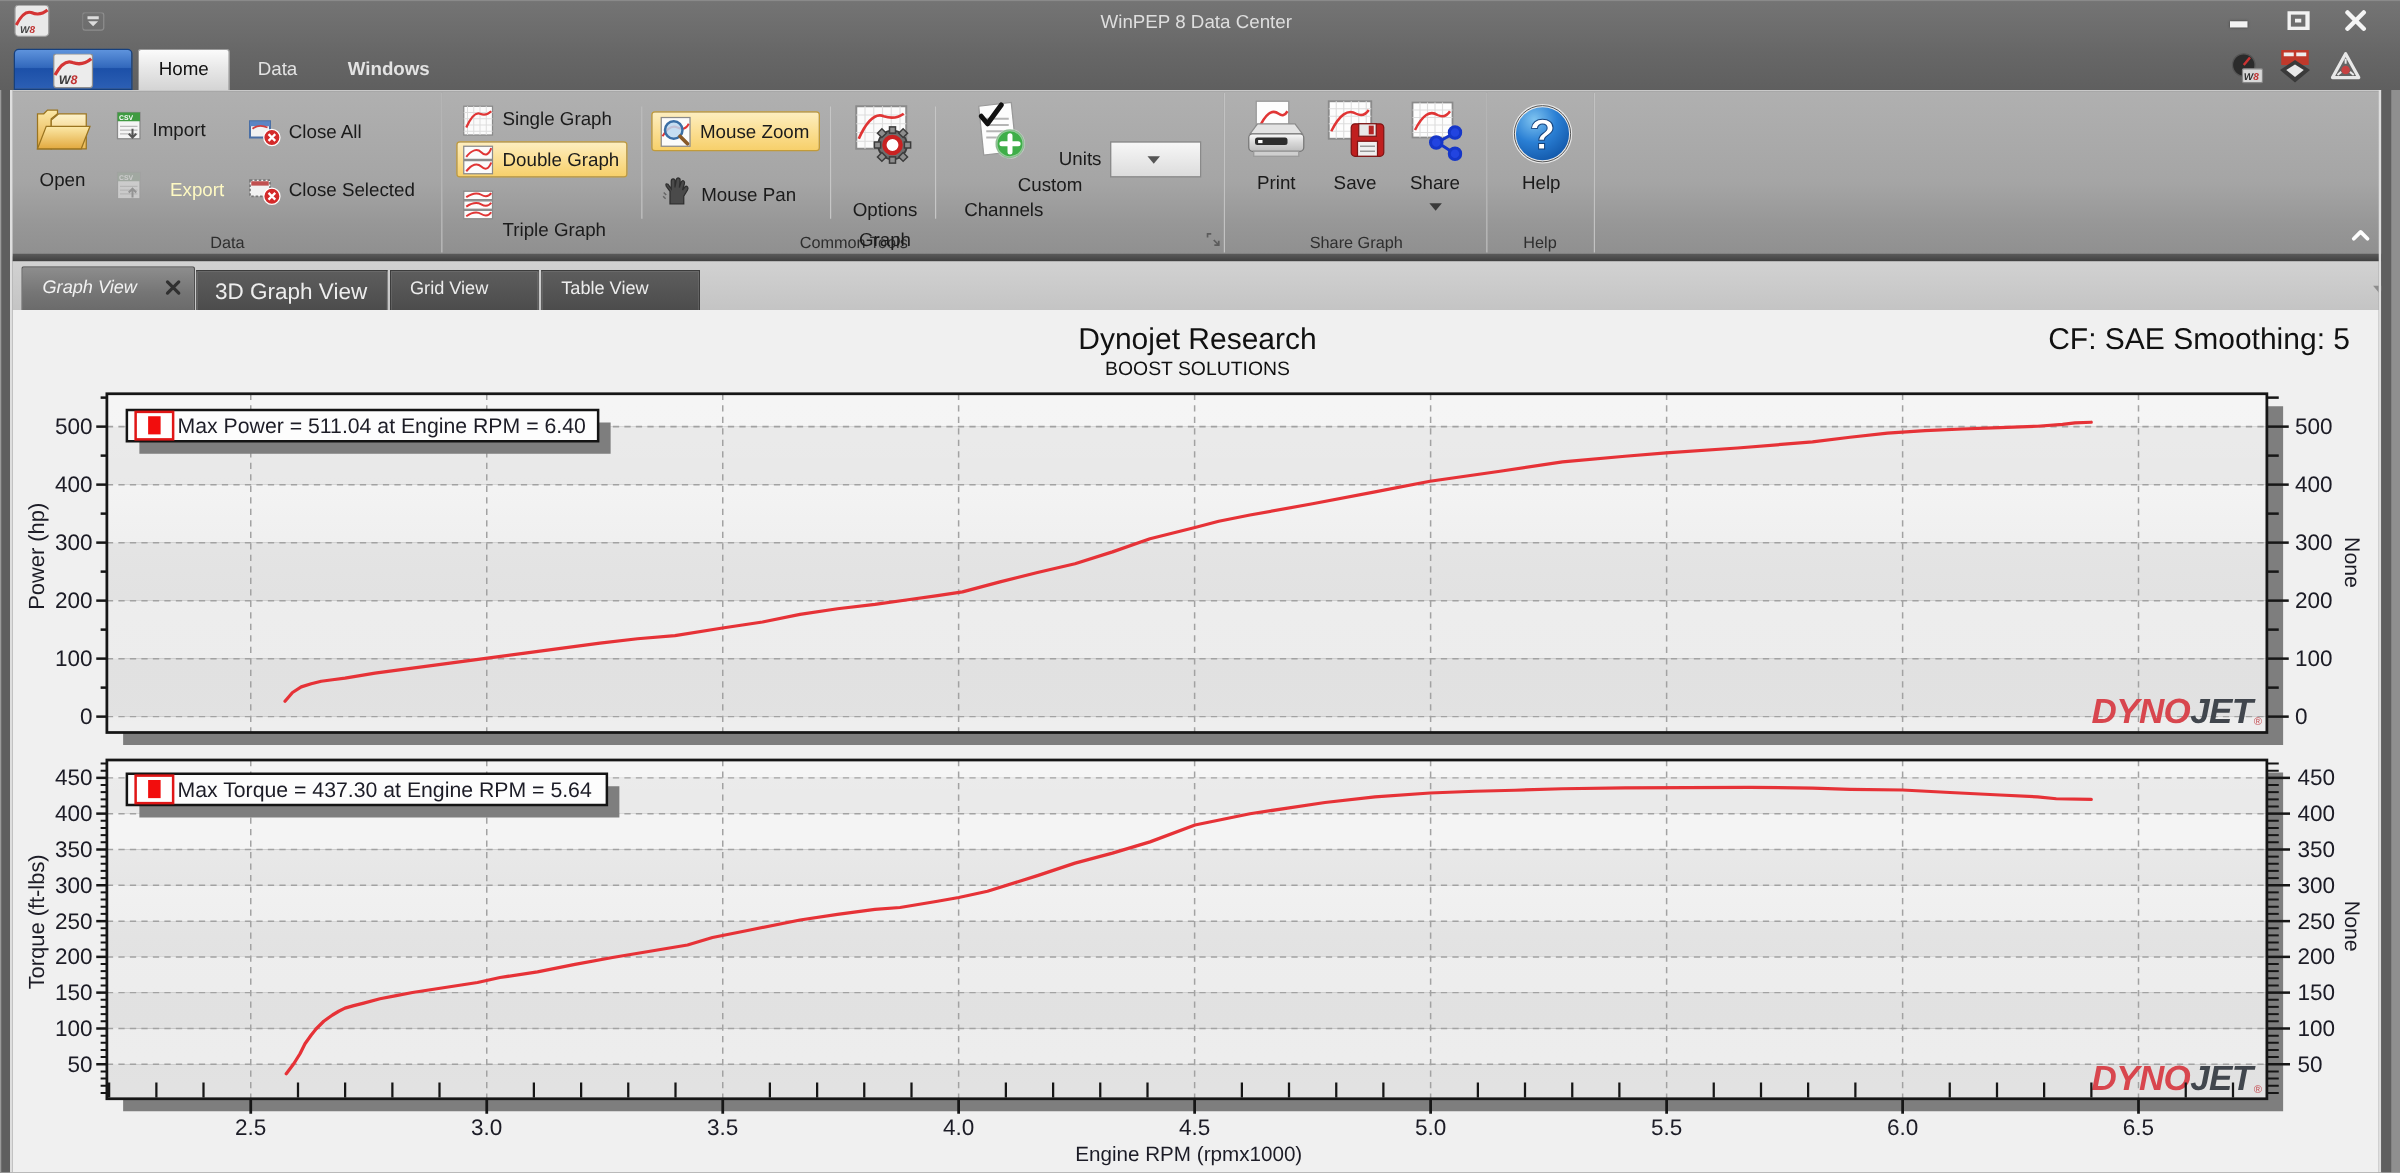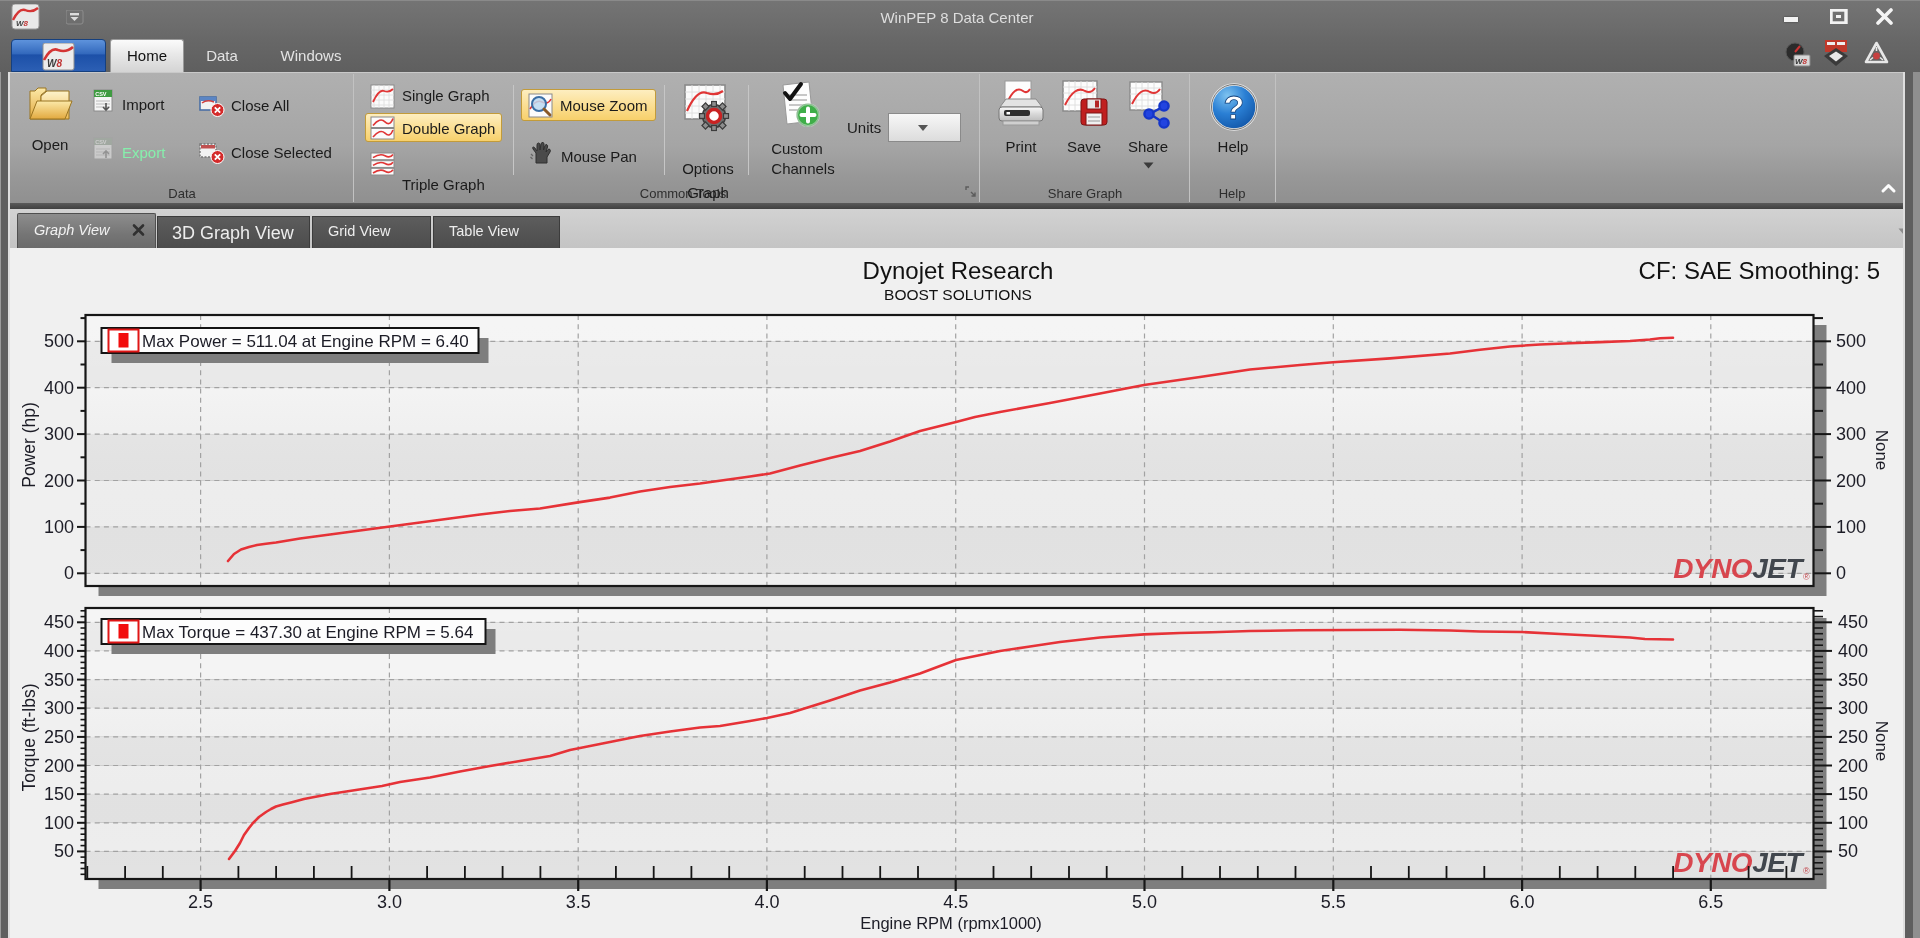--- a/index.html
+++ b/index.html
@@ -62,7 +62,7 @@
 <div class="abs" style="left:110px;top:39px;width:74px;height:33px;background:linear-gradient(#fbfbfb,#e8e8e8 45%,#d4d4d4);border:1px solid #9a9a9a;border-bottom:none;border-radius:3px 3px 0 0;"></div>
 <div class="abs" style="left:147px;top:47px;transform:translateX(-50%);font-size:15px;color:#111;">Home</div>
 <div class="abs" style="left:222px;top:47px;transform:translateX(-50%);font-size:15px;color:#e3e3e3;">Data</div>
-<div class="abs" style="left:311px;top:47px;transform:translateX(-50%);font-size:15px;color:#e3e3e3;">Windows</div>
+<div class="abs" style="left:311px;top:47px;transform:translateX(-50%);font-size:15px;color:#e3e3e3;font-weight:bold;">Windows</div>
 
 <div class="abs" style="left:8px;top:72px;width:2px;height:133px;background:#cfcfcf;"></div>
 <div class="abs" style="left:10px;top:72px;width:1897px;height:133px;background:linear-gradient(#b0b0b0,#a5a5a5 55%,#979797 80%,#8f8f8f);border-top:1px solid #c9c9c9;"></div>

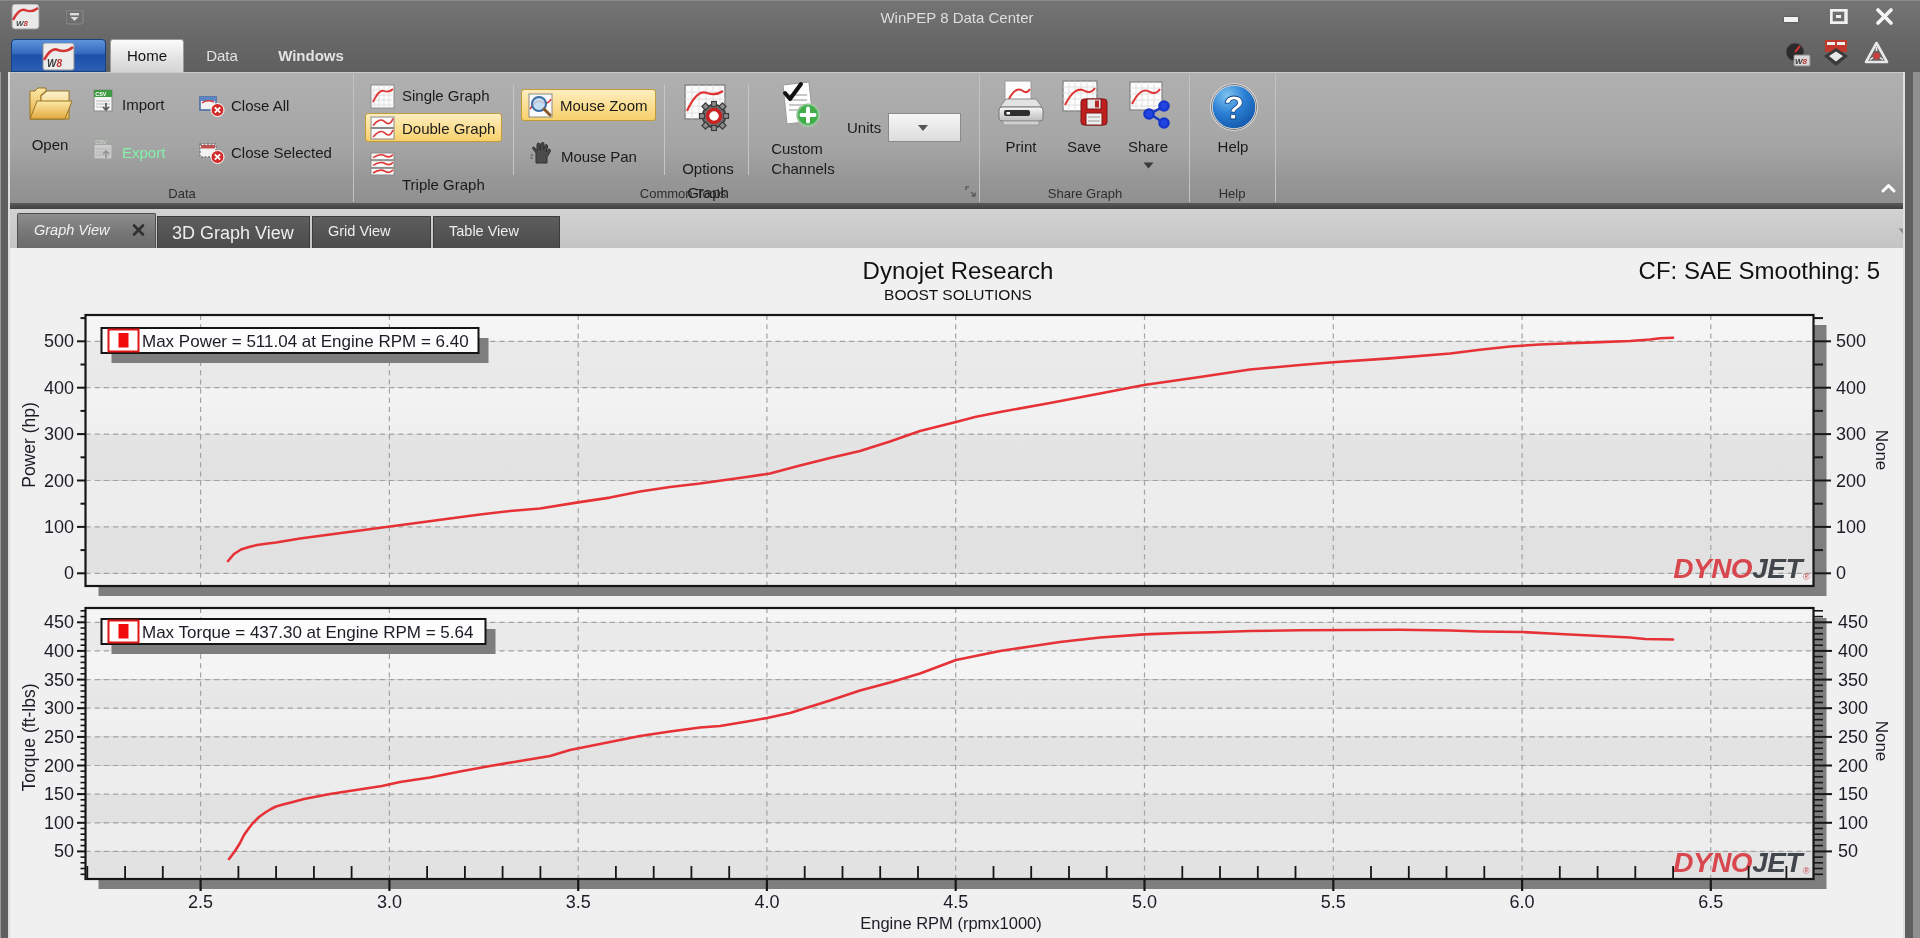--- a/index.html
+++ b/index.html
@@ -114,7 +114,7 @@
  <path d="M4 12 H18 M4 15 H18 M4 18 H18" stroke="#c5c5c5" stroke-width="1"></path>
  <path d="M14 21 L14 14 M11 17 L14 14 L17 17" stroke="#888" stroke-width="1.6" fill="none"></path>
 </svg>
-<div class="lbl" style="left:122px;top:144px;color:#86efac;">Export</div>
+<div class="lbl" style="left:136px;top:144px;color:#fef9c3;">Export</div>
 <svg class="abs" style="left:199px;top:93px;" width="26" height="25" viewBox="0 0 26 25">
  <rect x="1" y="4" width="16" height="13" fill="#f2f2f2" stroke="#4a6fa5" stroke-width="1.6"></rect>
  <rect x="1" y="4" width="16" height="4" fill="#5b85c4"></rect>

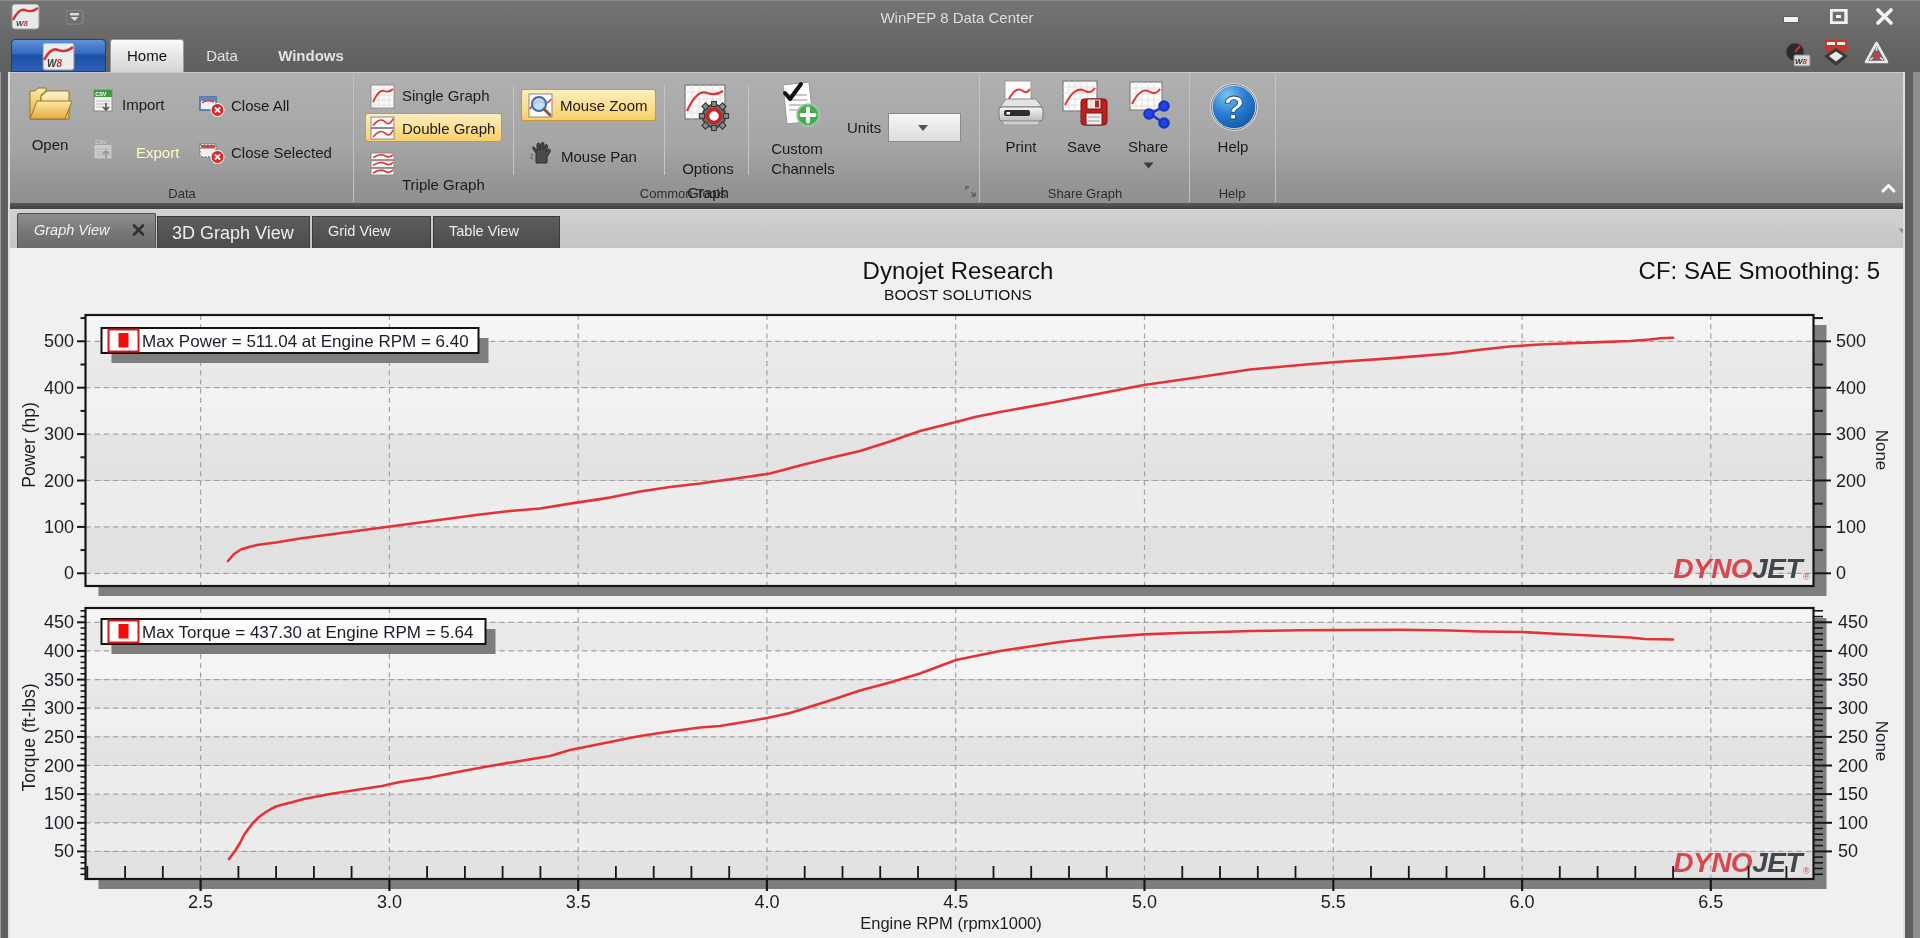--- a/index.html
+++ b/index.html
@@ -201,7 +201,7 @@
  <circle cx="33" cy="34" r="11" fill="none" stroke="#fff" stroke-opacity="0.5" stroke-width="2"></circle>
  <path d="M33 27.5 V40.5 M26.5 34 H39.5" stroke="#fff" stroke-width="4" stroke-linecap="round"></path>
 </svg>
-<div class="lbl" style="left:797px;top:140px;transform:translateX(-50%);text-align:center;">Custom</div>
+<div class="lbl" style="left:840px;top:140px;transform:translateX(-50%);text-align:center;">Custom</div>
 <div class="lbl" style="left:803px;top:160px;transform:translateX(-50%);">Channels</div>
 <div class="lbl" style="left:847px;top:119px;">Units</div>
 <div class="abs" style="left:888px;top:113px;width:73px;height:29px;background:linear-gradient(#f7f7f7,#dcdcdc);border:1px solid #8a8a8a;"></div>

